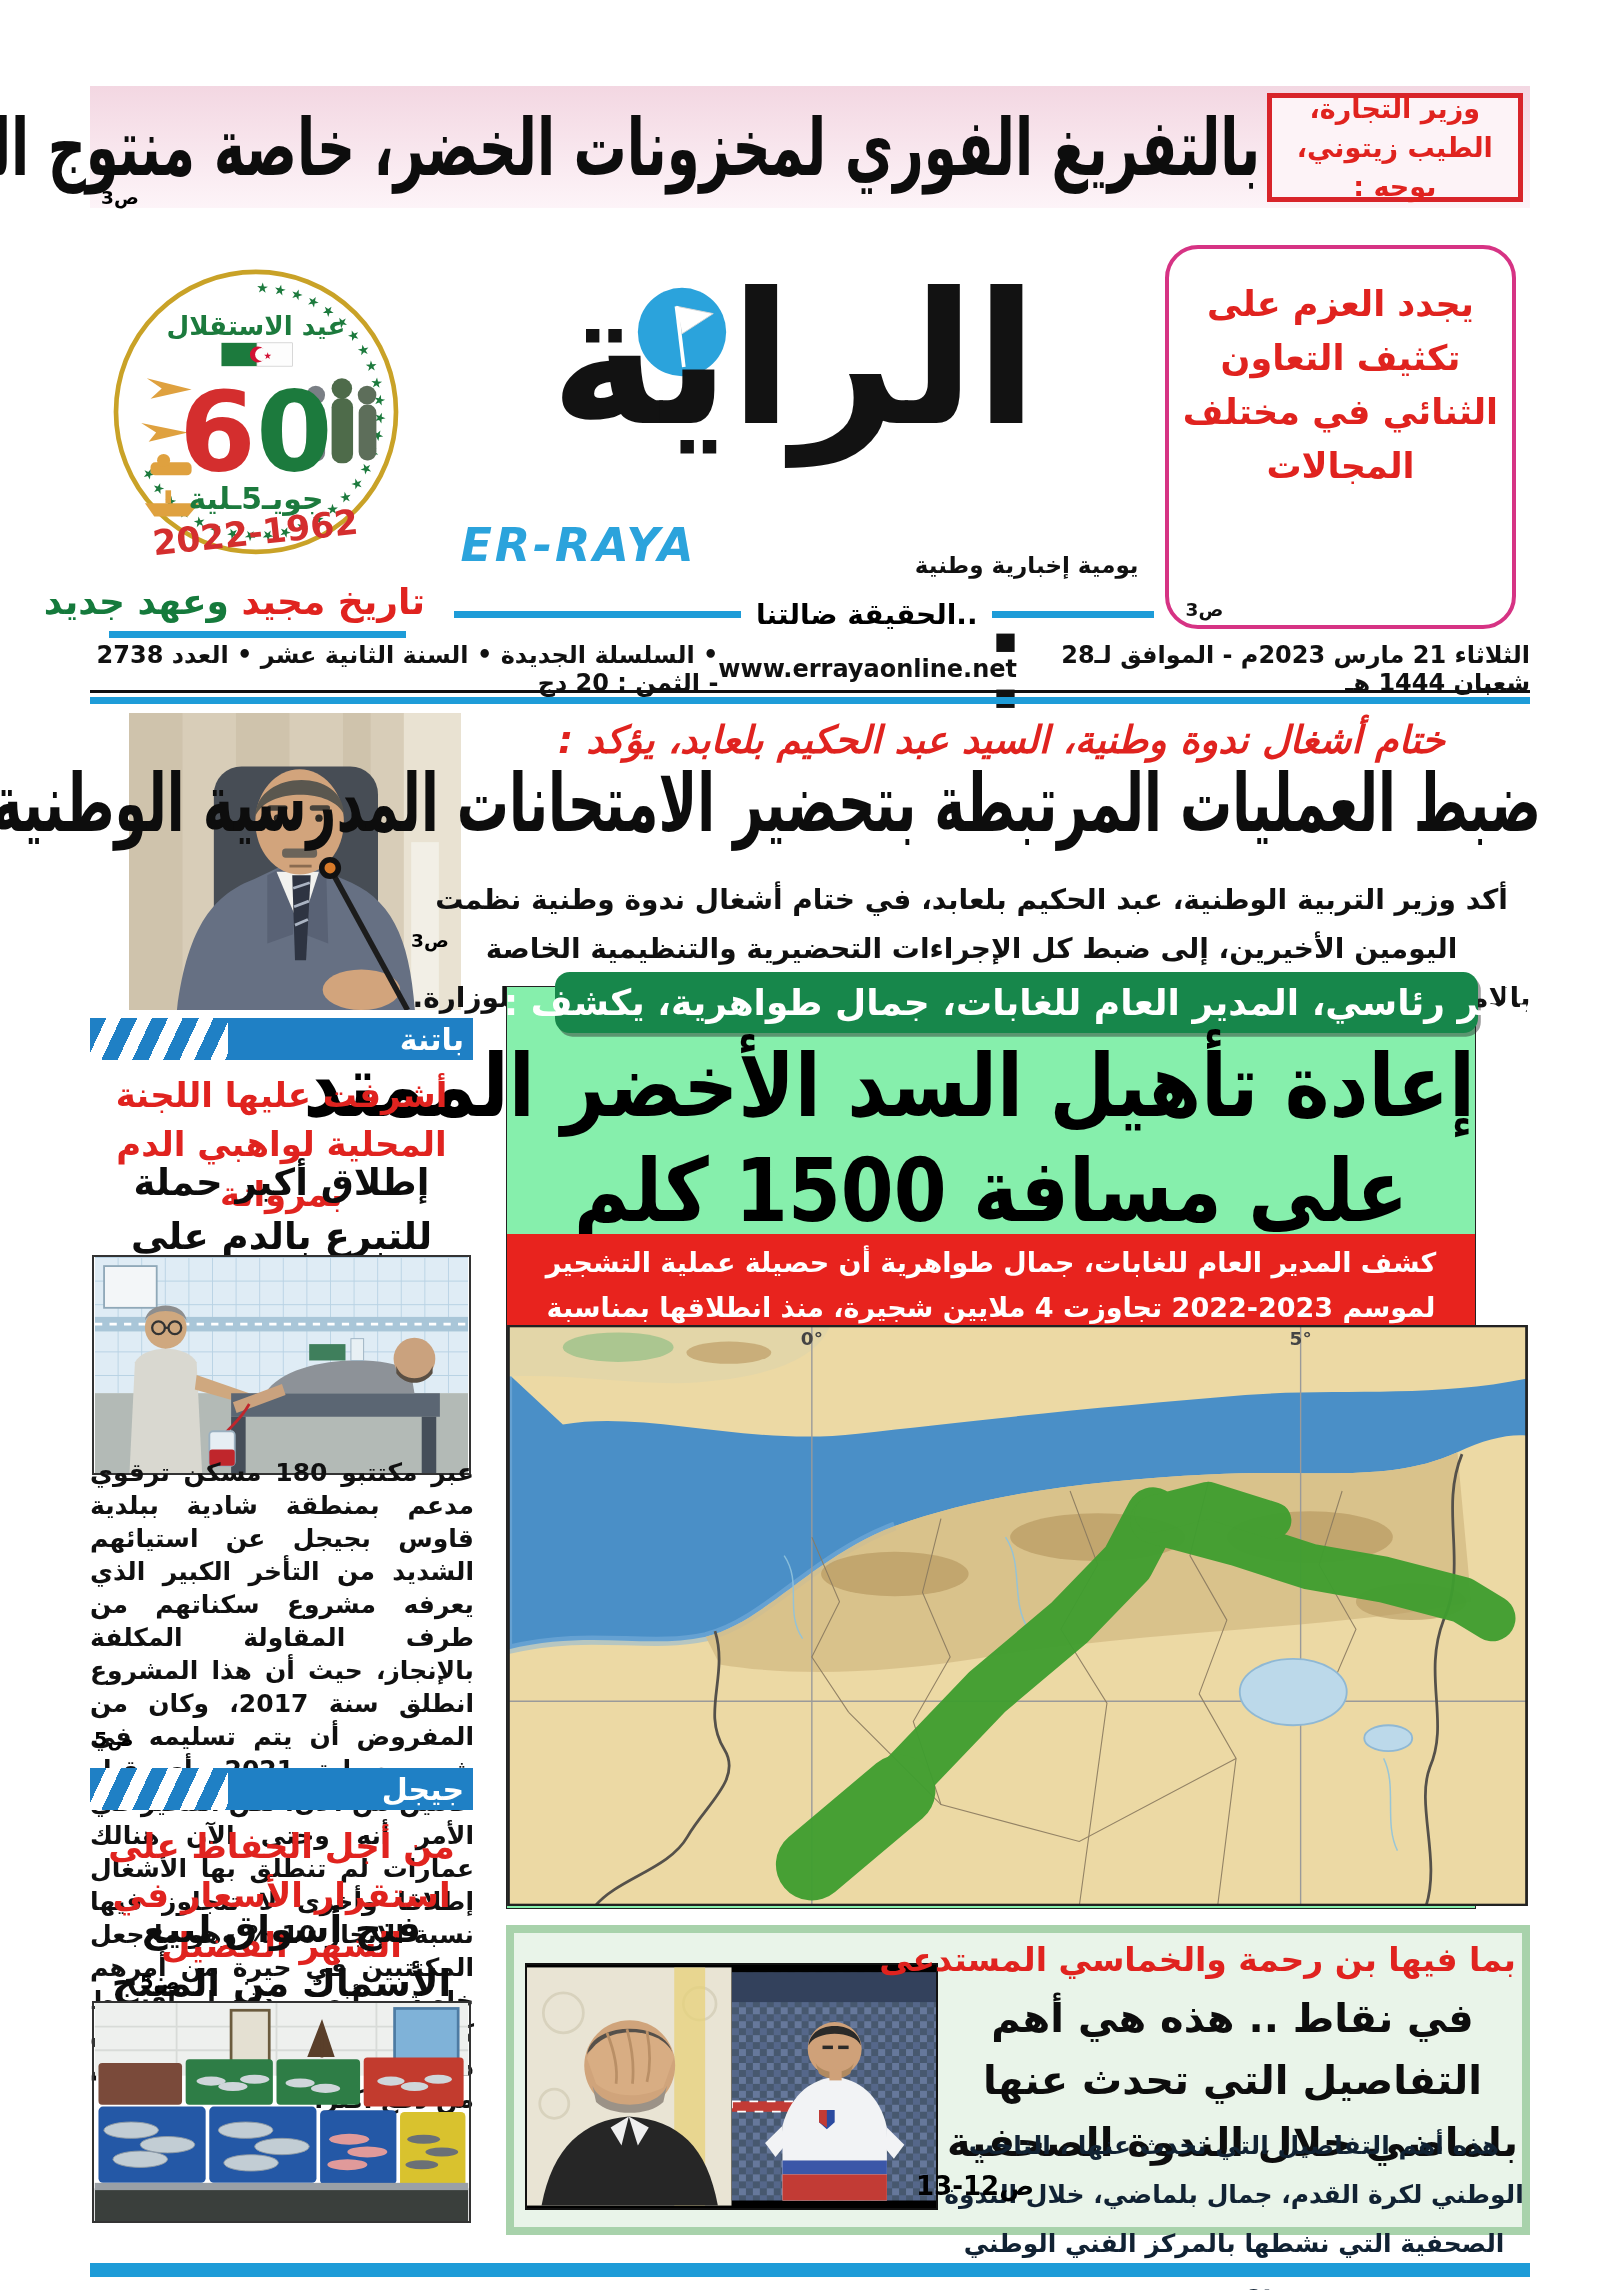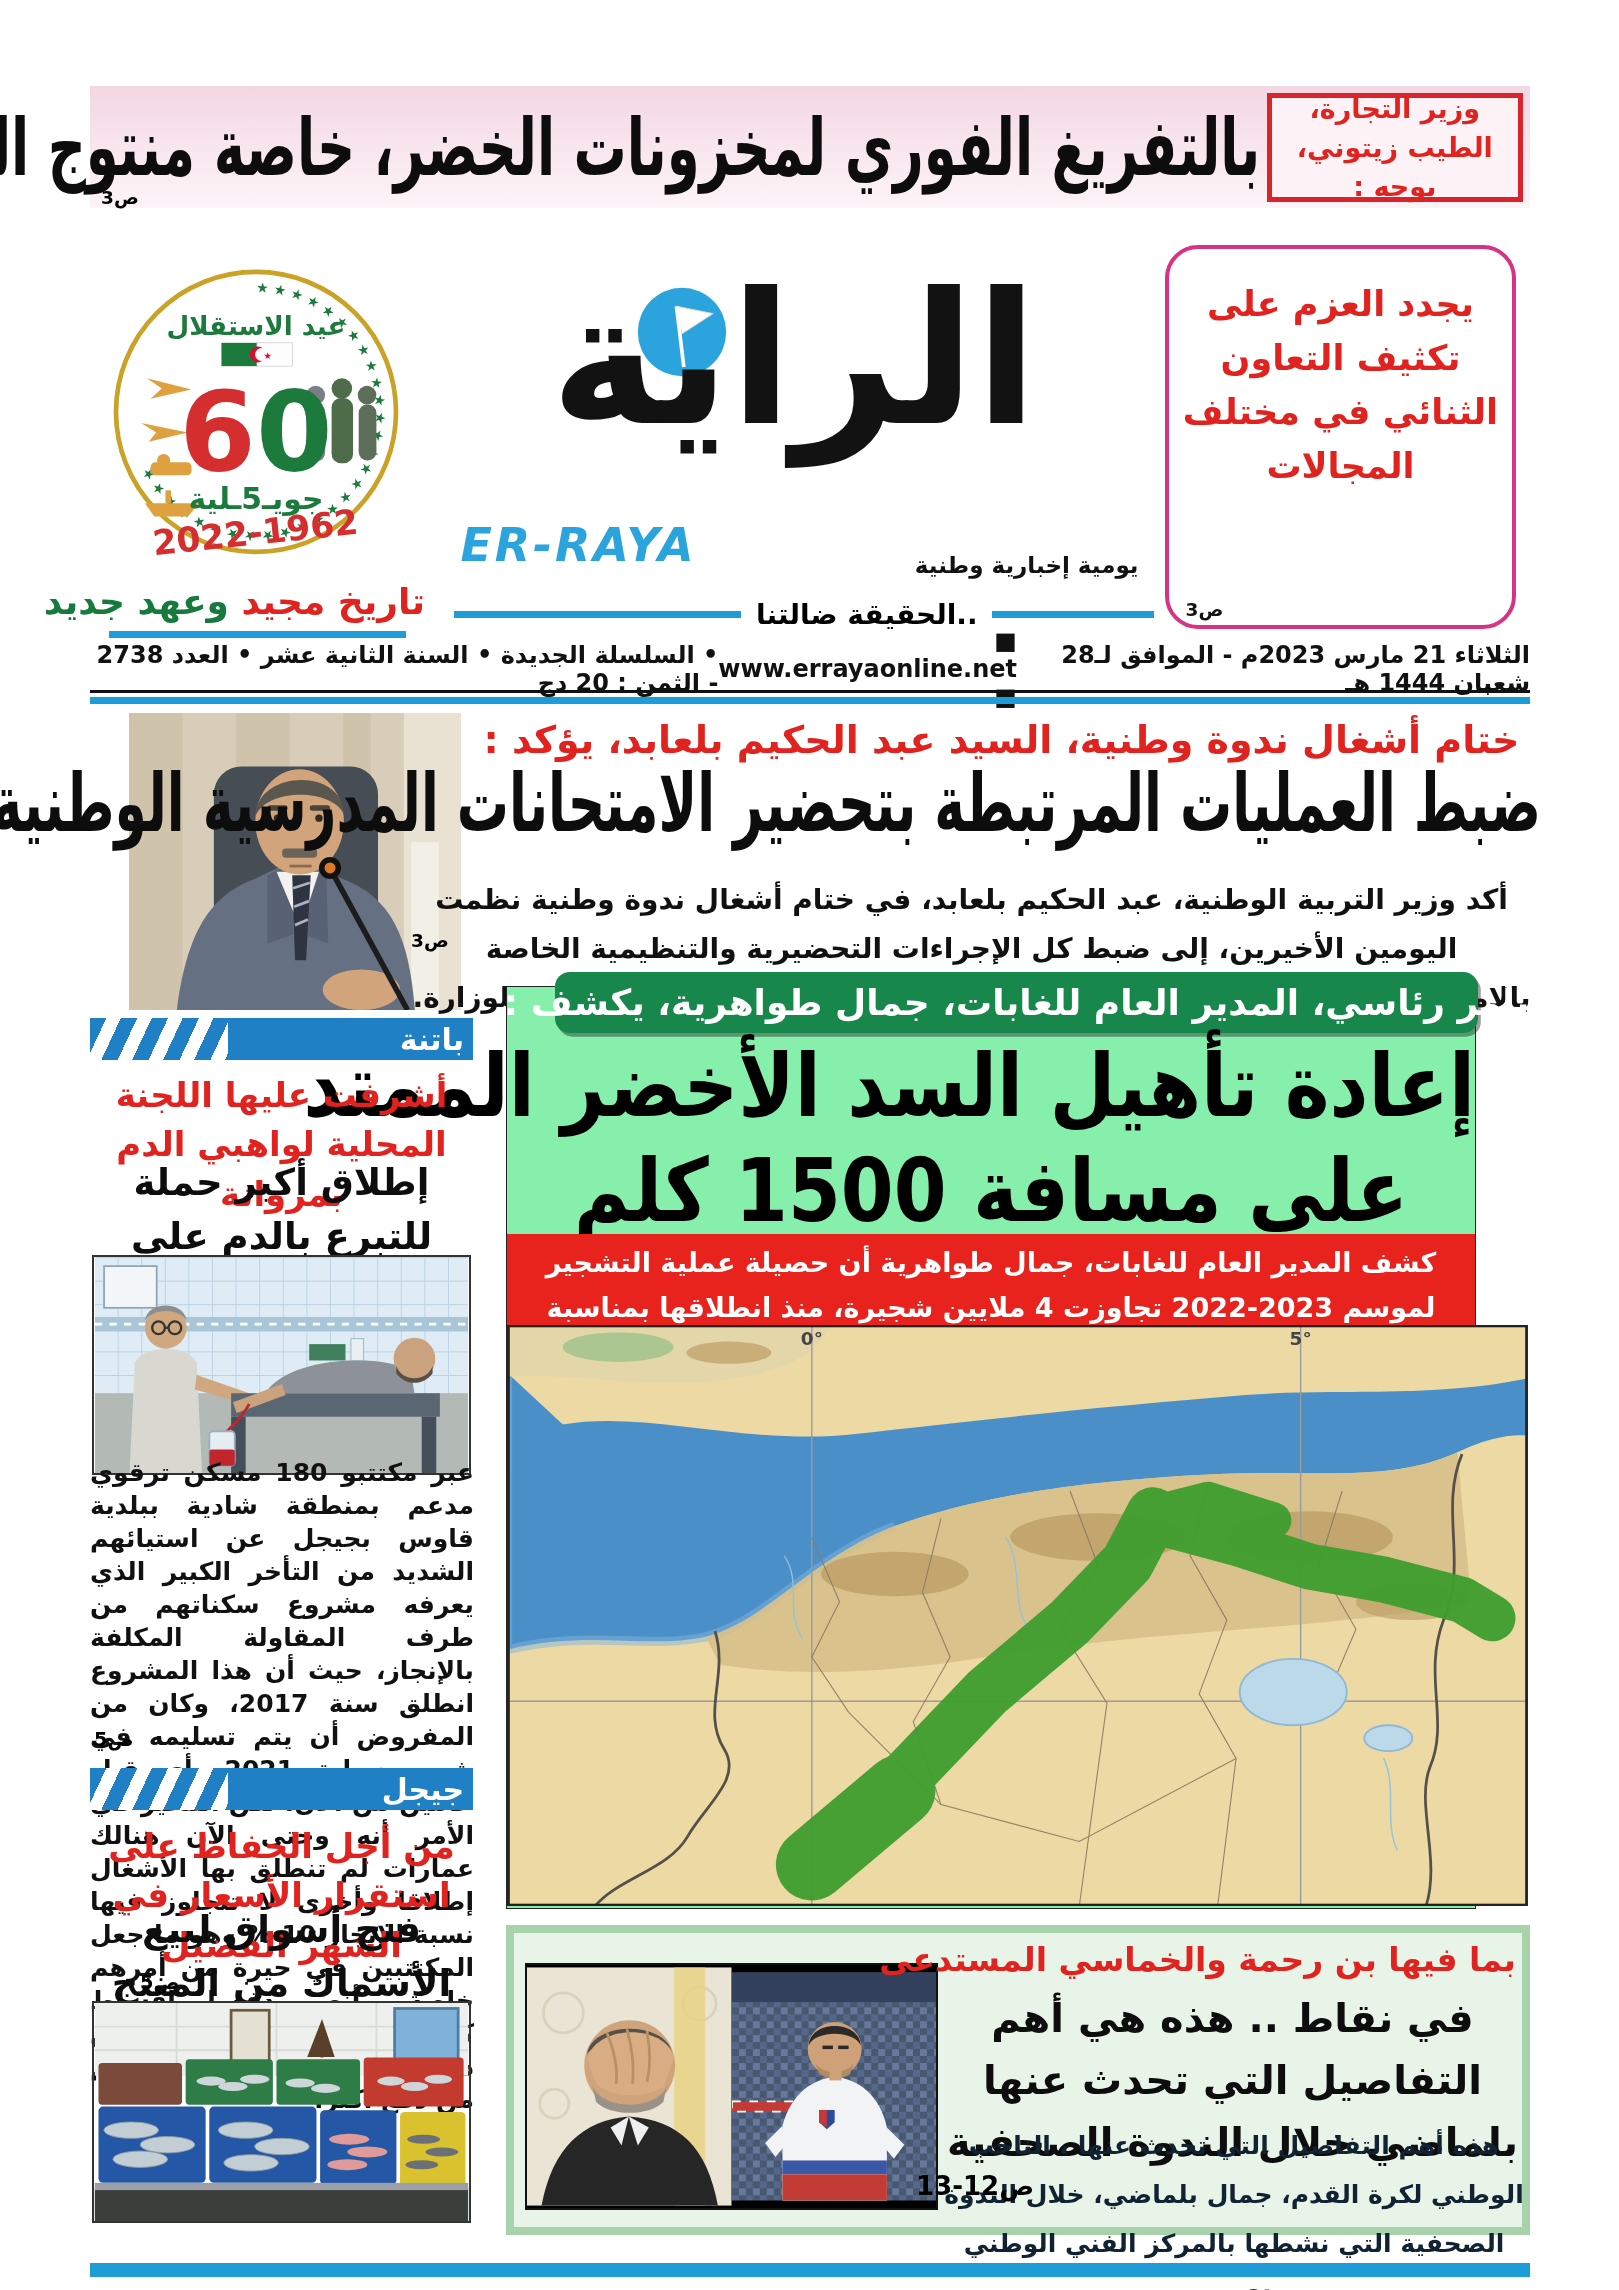--- a/index.html
+++ b/index.html
@@ -44,7 +44,7 @@
 
   
   #minister-photo{left:129px;top:713px;width:332px;height:297px;}
-  #lead-kicker{left:480px;top:718px;width:1043px;text-align:center;color:#e0231f;font-size:38px;font-weight:bold;white-space:nowrap;}
+  #lead-kicker{left:480px;top:718px;width:1043px;text-align:center;color:#e0231f;font-size:38px;font-weight:bold;white-space:nowrap;font-style:italic;}
   #lead-headline{left:397px;top:773px;width:1144px;text-align:center;font-size:52px;font-weight:bold;white-space:nowrap;transform:scale(1,1.55);color:#0d0d0d;}
   #lead-body{left:406px;top:875px;width:1131px;text-align:center;font-size:28px;font-weight:bold;line-height:1.75;color:#111;}
   #lead-ref{left:411px;top:930px;font-size:18.5px;font-weight:bold;}

